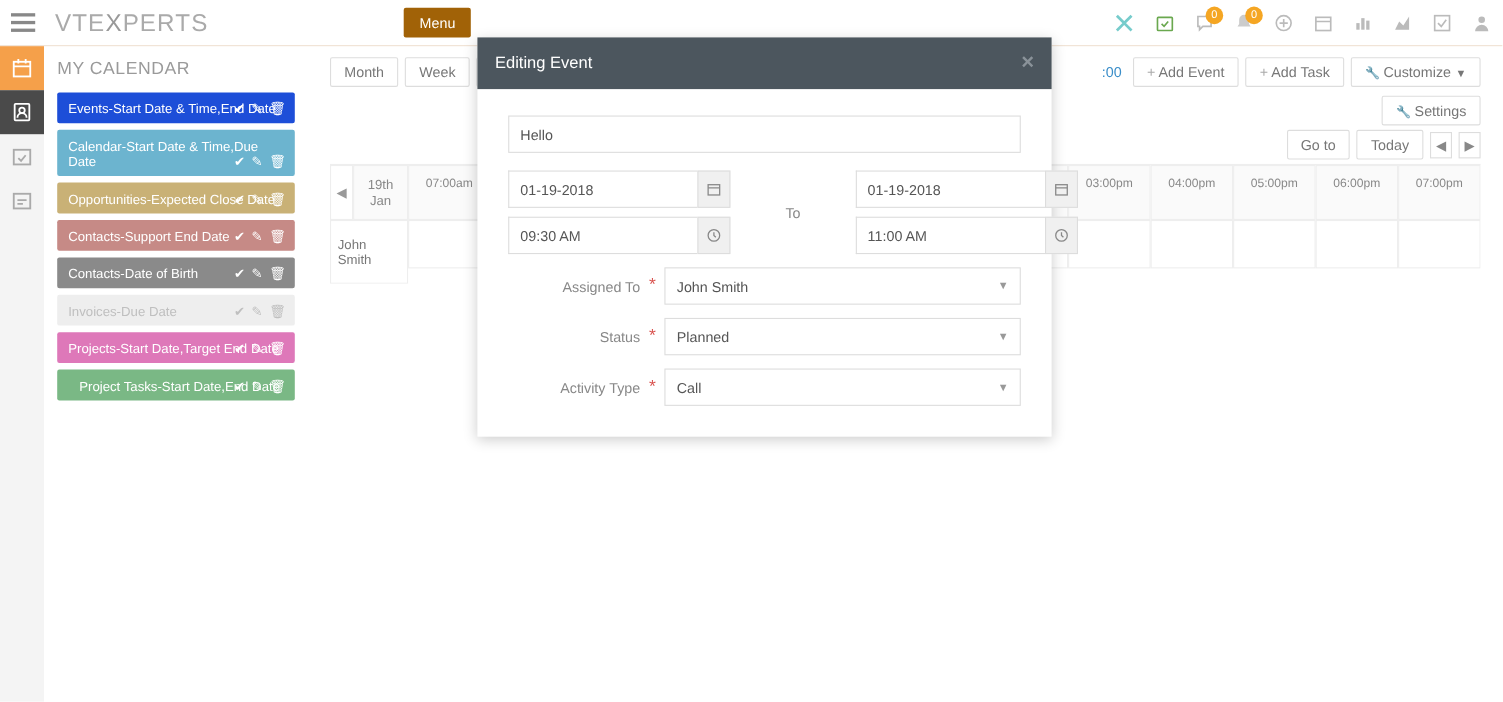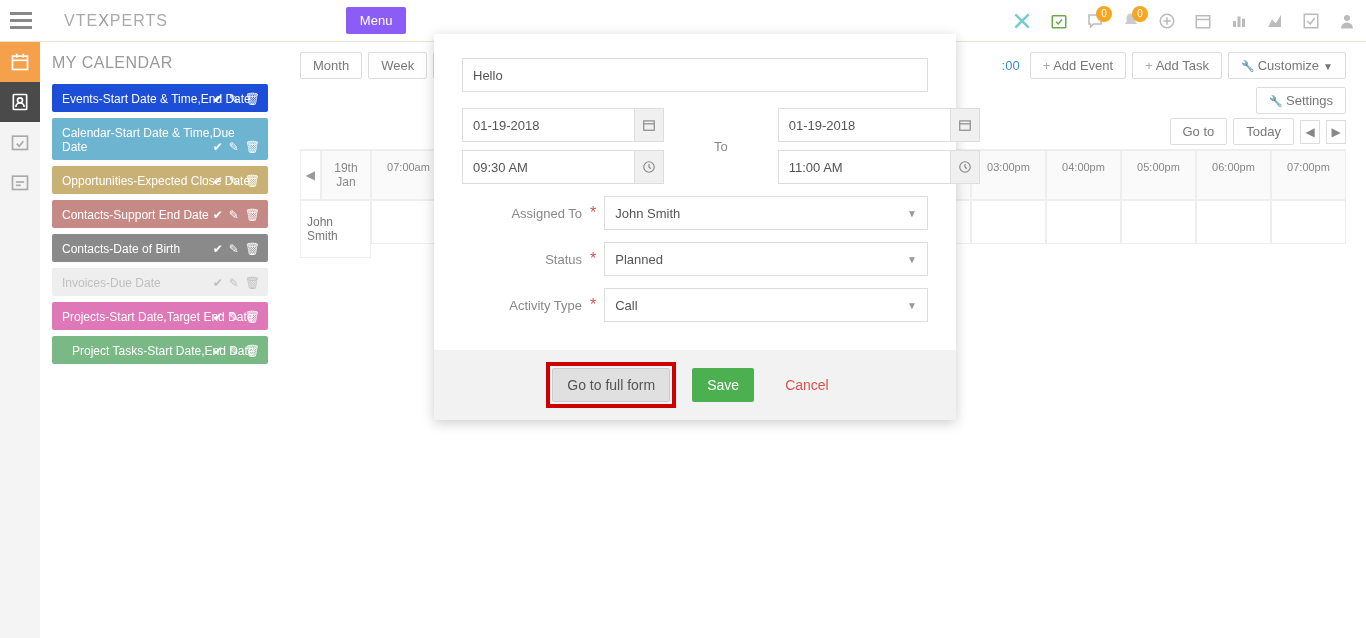--- a/index.html
+++ b/index.html
@@ -9,7 +9,7 @@
 .topbar { height: 42px; border-bottom: 1px solid #f0e2d3; display: flex; align-items: center; padding: 0 10px; gap: 8px; }
 .hamburger { width: 28px; height: 28px; display: flex; flex-direction: column; justify-content: center; gap: 4px; cursor: pointer; }
 .hamburger span { height: 3px; background: #888; width: 22px; }
-.brand { font-size: 16px; font-weight: 300; color: #aaa; letter-spacing: 1px; margin-left: 18px; }
+.brand { font-size: 22px; font-weight: 300; color: #aaa; letter-spacing: 1px; margin-left: 4px; }
 .brand b { color: #999; }
 .menu-btn { margin-left: 170px; background: #8b5cf6; color: #fff; padding: 6px 14px; font-size: 13px; border-radius: 2px; cursor: pointer; }
 .search-wrap { position: relative; margin-left: 4px; }

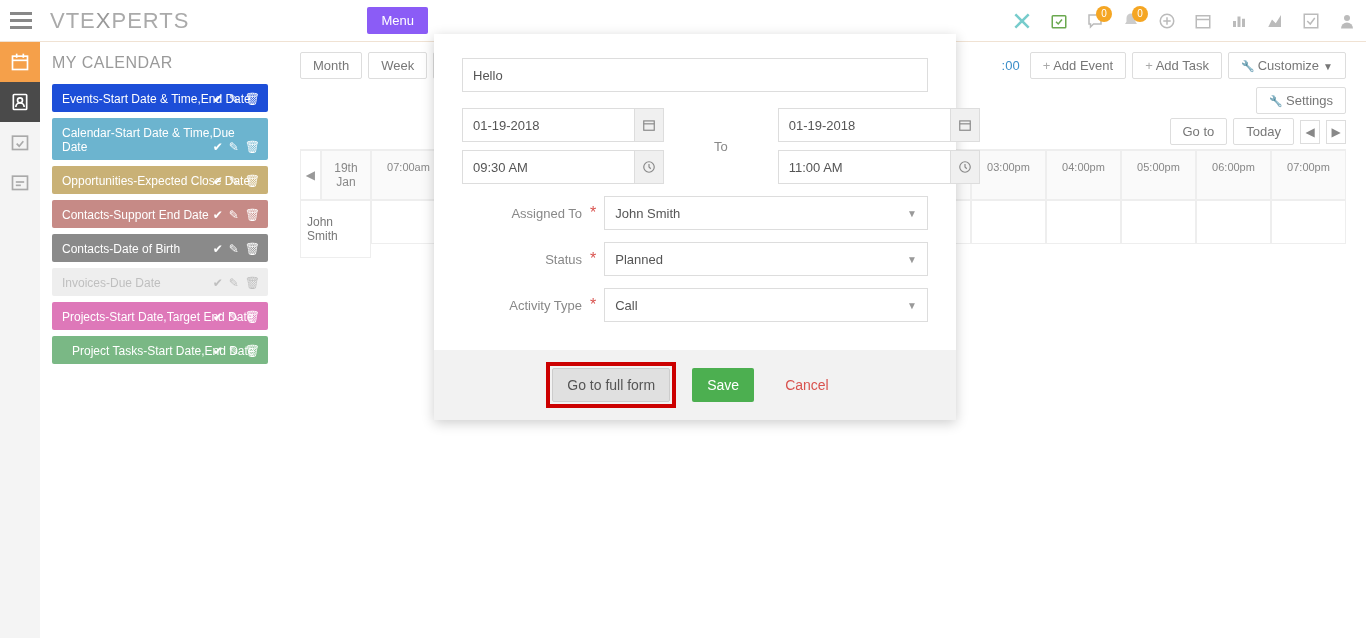--- a/index.html
+++ b/index.html
@@ -11,7 +11,7 @@
 .hamburger span { height: 3px; background: #888; width: 22px; }
 .brand { font-size: 22px; font-weight: 300; color: #aaa; letter-spacing: 1px; margin-left: 4px; }
 .brand b { color: #999; }
-.menu-btn { margin-left: 170px; background: #8b5cf6; color: #fff; padding: 6px 14px; font-size: 13px; border-radius: 2px; cursor: pointer; }
+.menu-btn { margin-left: 170px; background: #a16207; color: #fff; padding: 6px 14px; font-size: 13px; border-radius: 2px; cursor: pointer; }
 .search-wrap { position: relative; margin-left: 4px; }
 .search-wrap input { width: 290px; height: 30px; border: none; background: #f7f7f7; padding: 0 30px 0 30px; font-size: 13px; color: #888; border-radius: 2px; }
 .search-wrap .sicon { position: absolute; left: 8px; top: 7px; color: #bbb; font-size: 14px; }

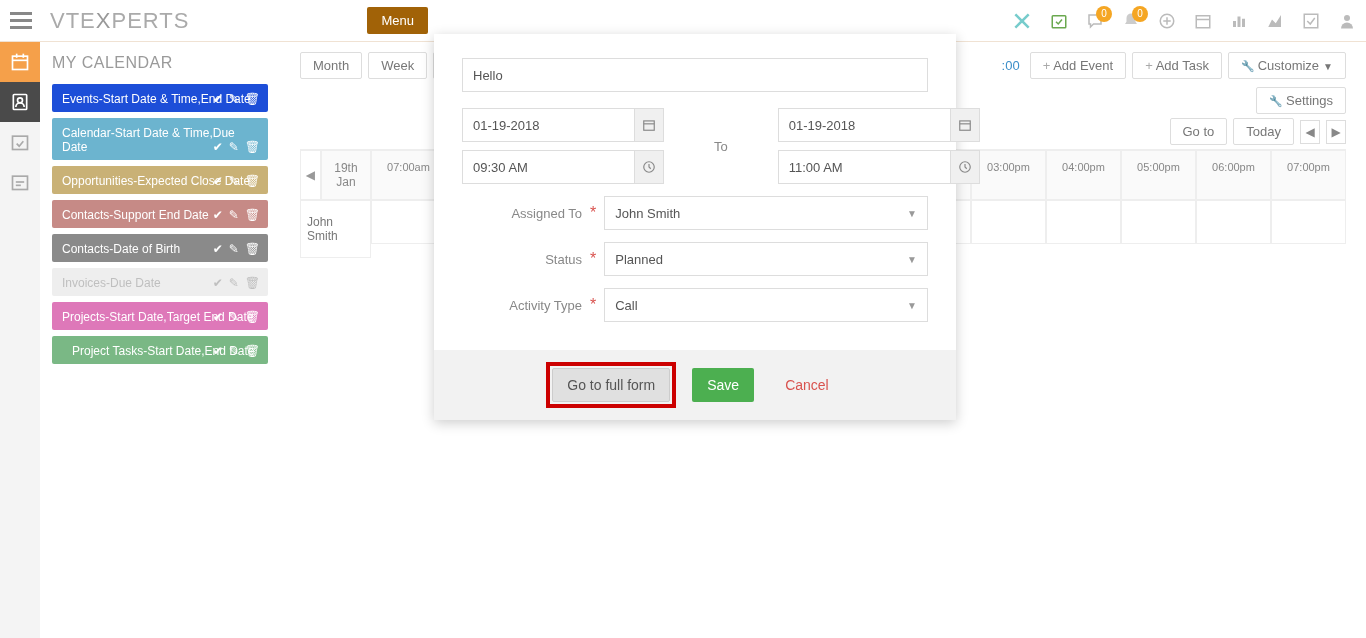--- a/index.html
+++ b/index.html
@@ -323,6 +323,10 @@
 
 <div class="modal-back">
   <div class="modal">
+    <div class="modal-head">
+      <span>Editing Event</span>
+      <span class="close">×</span>
+    </div>
     <div class="modal-body">
       <div class="mrow single">
         <input class="finput" type="text" value="Hello" style="">

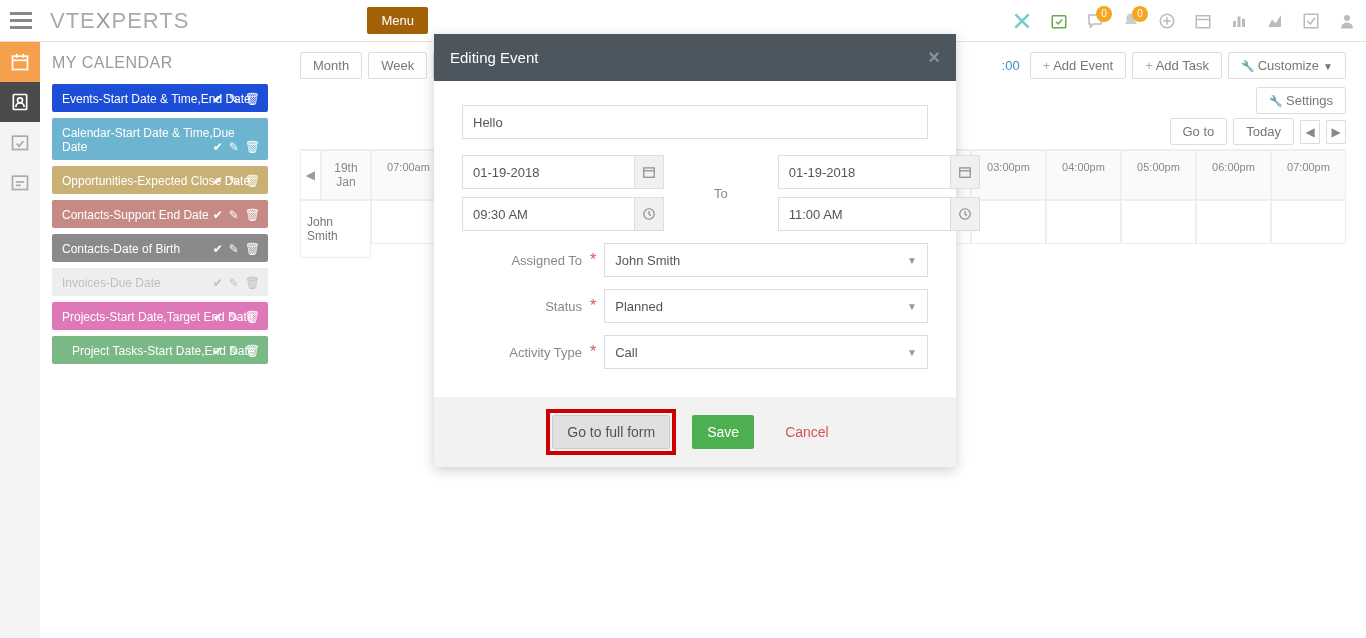--- a/index.html
+++ b/index.html
@@ -399,13 +399,6 @@
           </div>
       </div>
     </div>
-    <div class="modal-foot">
-      <span class="highlight-red">
-        <button class="btn btn-grey">Go to full form</button>
-      </span>
-      <button class="btn btn-green">Save</button>
-      <button class="btn btn-link">Cancel</button>
-    </div>
   </div>
 </div>
 

